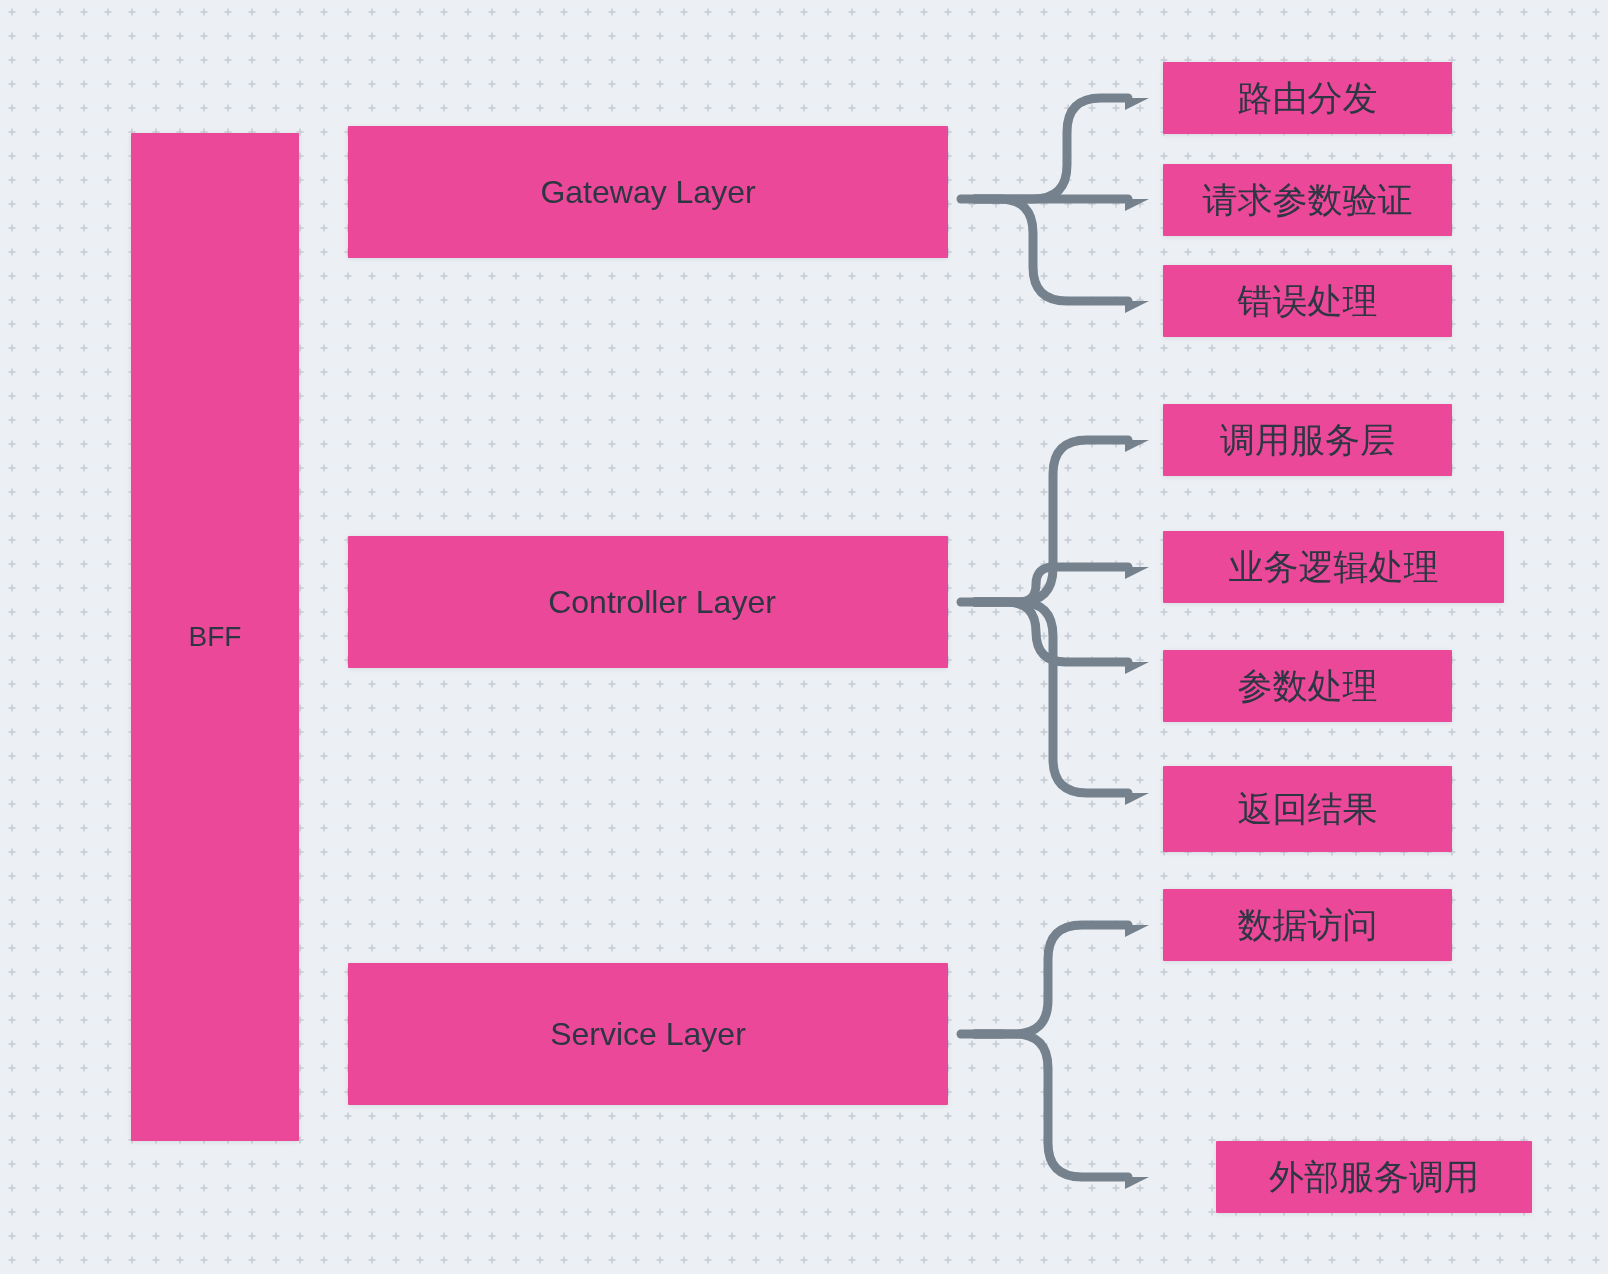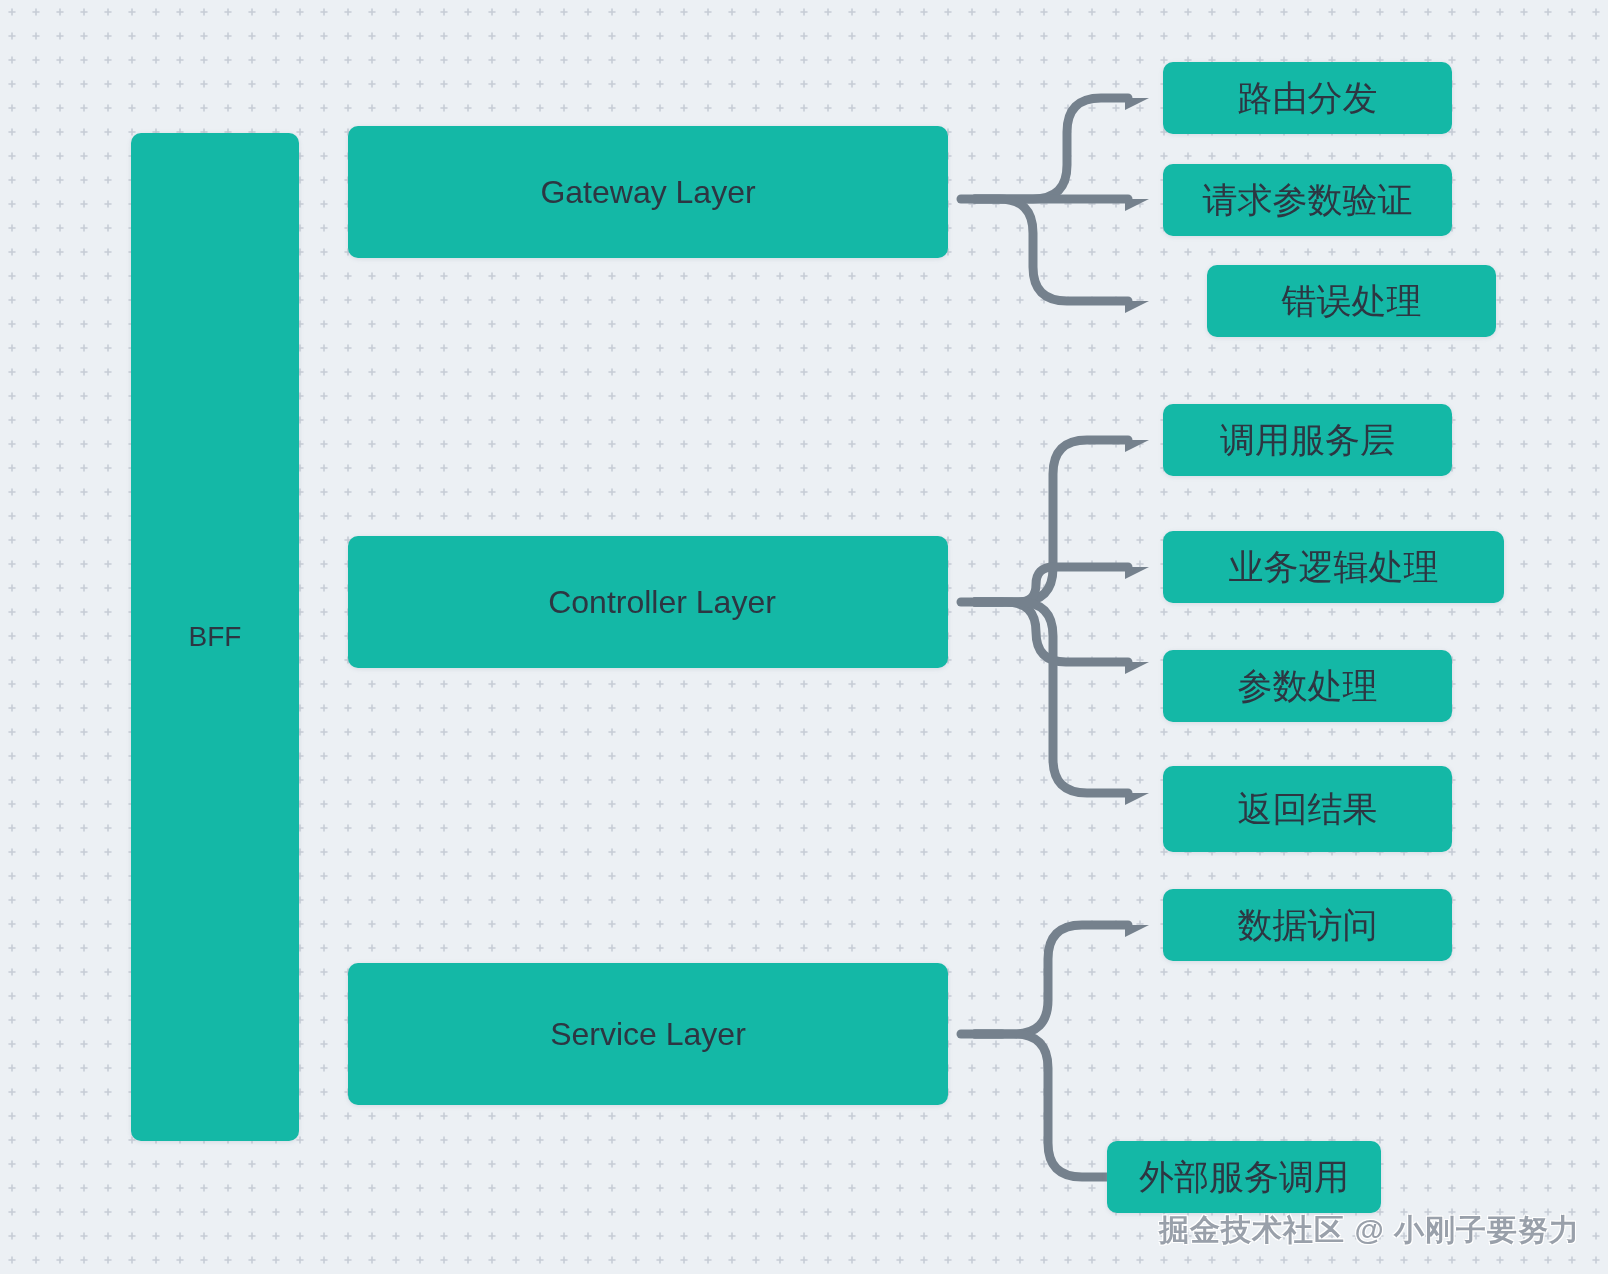--- a/index.html
+++ b/index.html
@@ -21,8 +21,8 @@
   }
   .node {
     position: absolute;
-    background: #14b8a6;
-    border-radius: 10px;
+    background: #ec4899;
+    border-radius: 1px;
     display: flex;
     align-items: center;
     justify-content: center;

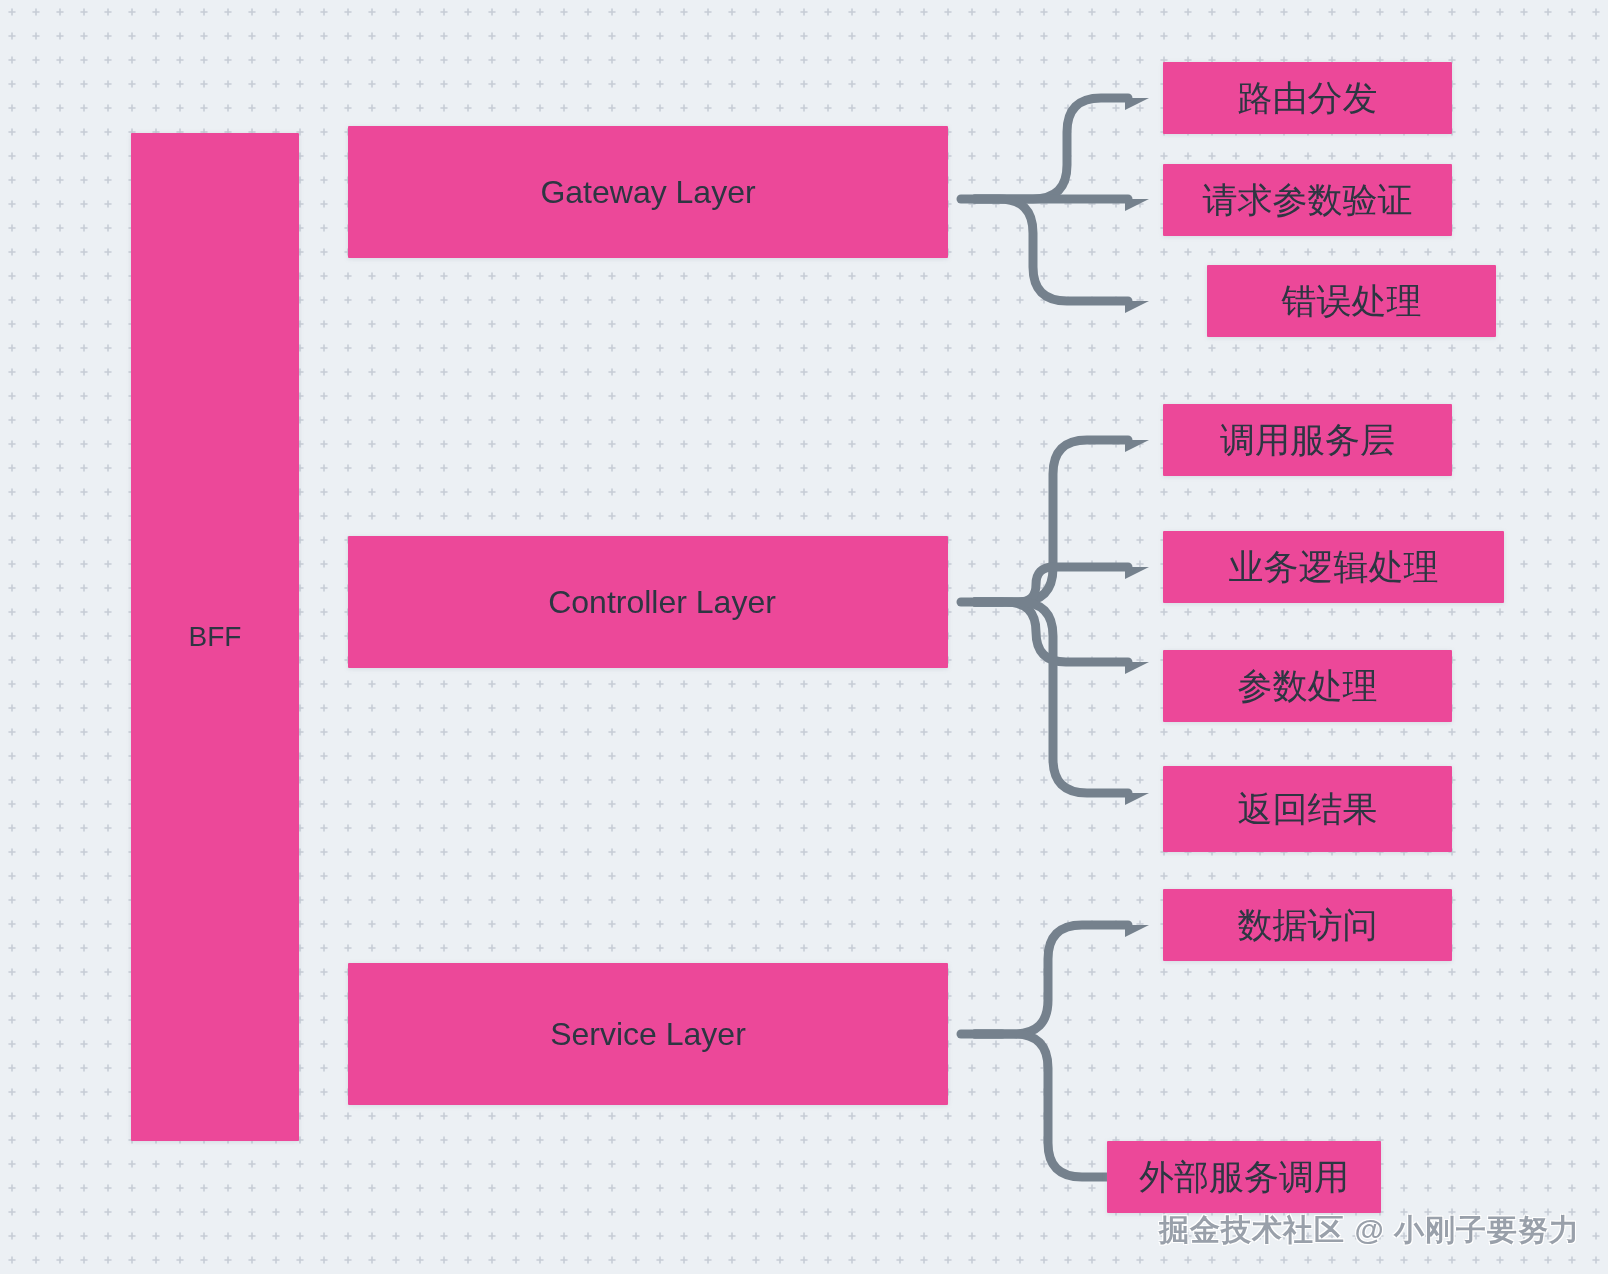--- a/index.html
+++ b/index.html
@@ -93,7 +93,7 @@
       <div class="node child" style="left: 1163px; top: 164px; width: 289px; height: 72px;">
         <span>请求参数验证</span>
       </div>
-      <div class="node child" style="left: 1163px; top: 265px; width: 289px; height: 72px; margin-left: 44px;">
+      <div class="node child" style="left: 1163px; top: 265px; width: 289px; height: 72px;">
         <span>错误处理</span>
       </div>
       <div class="node layer" style="left: 348px; top: 536px; width: 600px; height: 132px; padding-left: 28px;">

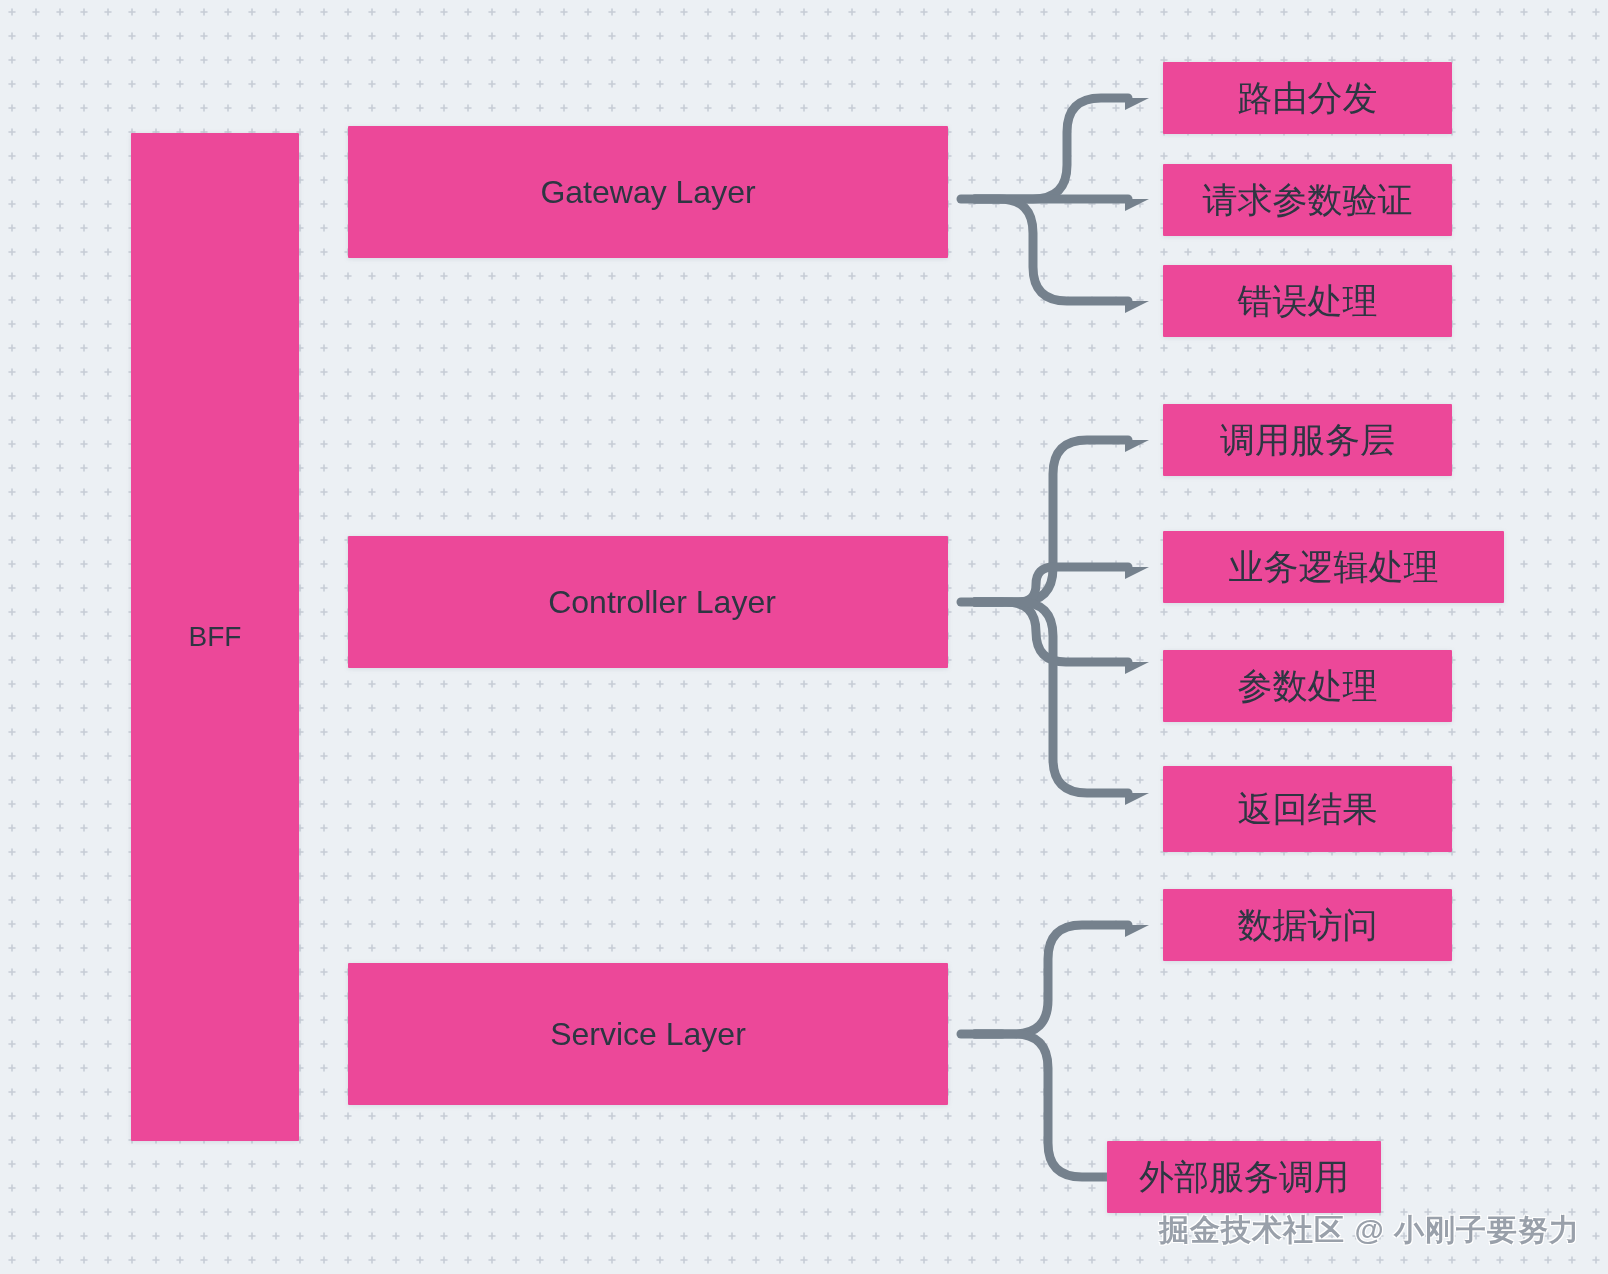--- a/index.html
+++ b/index.html
@@ -117,7 +117,7 @@
       <div class="node child" style="left: 1163px; top: 889px; width: 289px; height: 72px;">
         <span>数据访问</span>
       </div>
-      <div class="node child" style="left: 1107px; top: 1141px; width: 274px; height: 72px;">
+      <div class="node child" style="left: 1216px; top: 1141px; width: 316px; height: 72px;">
         <span>外部服务调用</span>
       </div>
     </div>

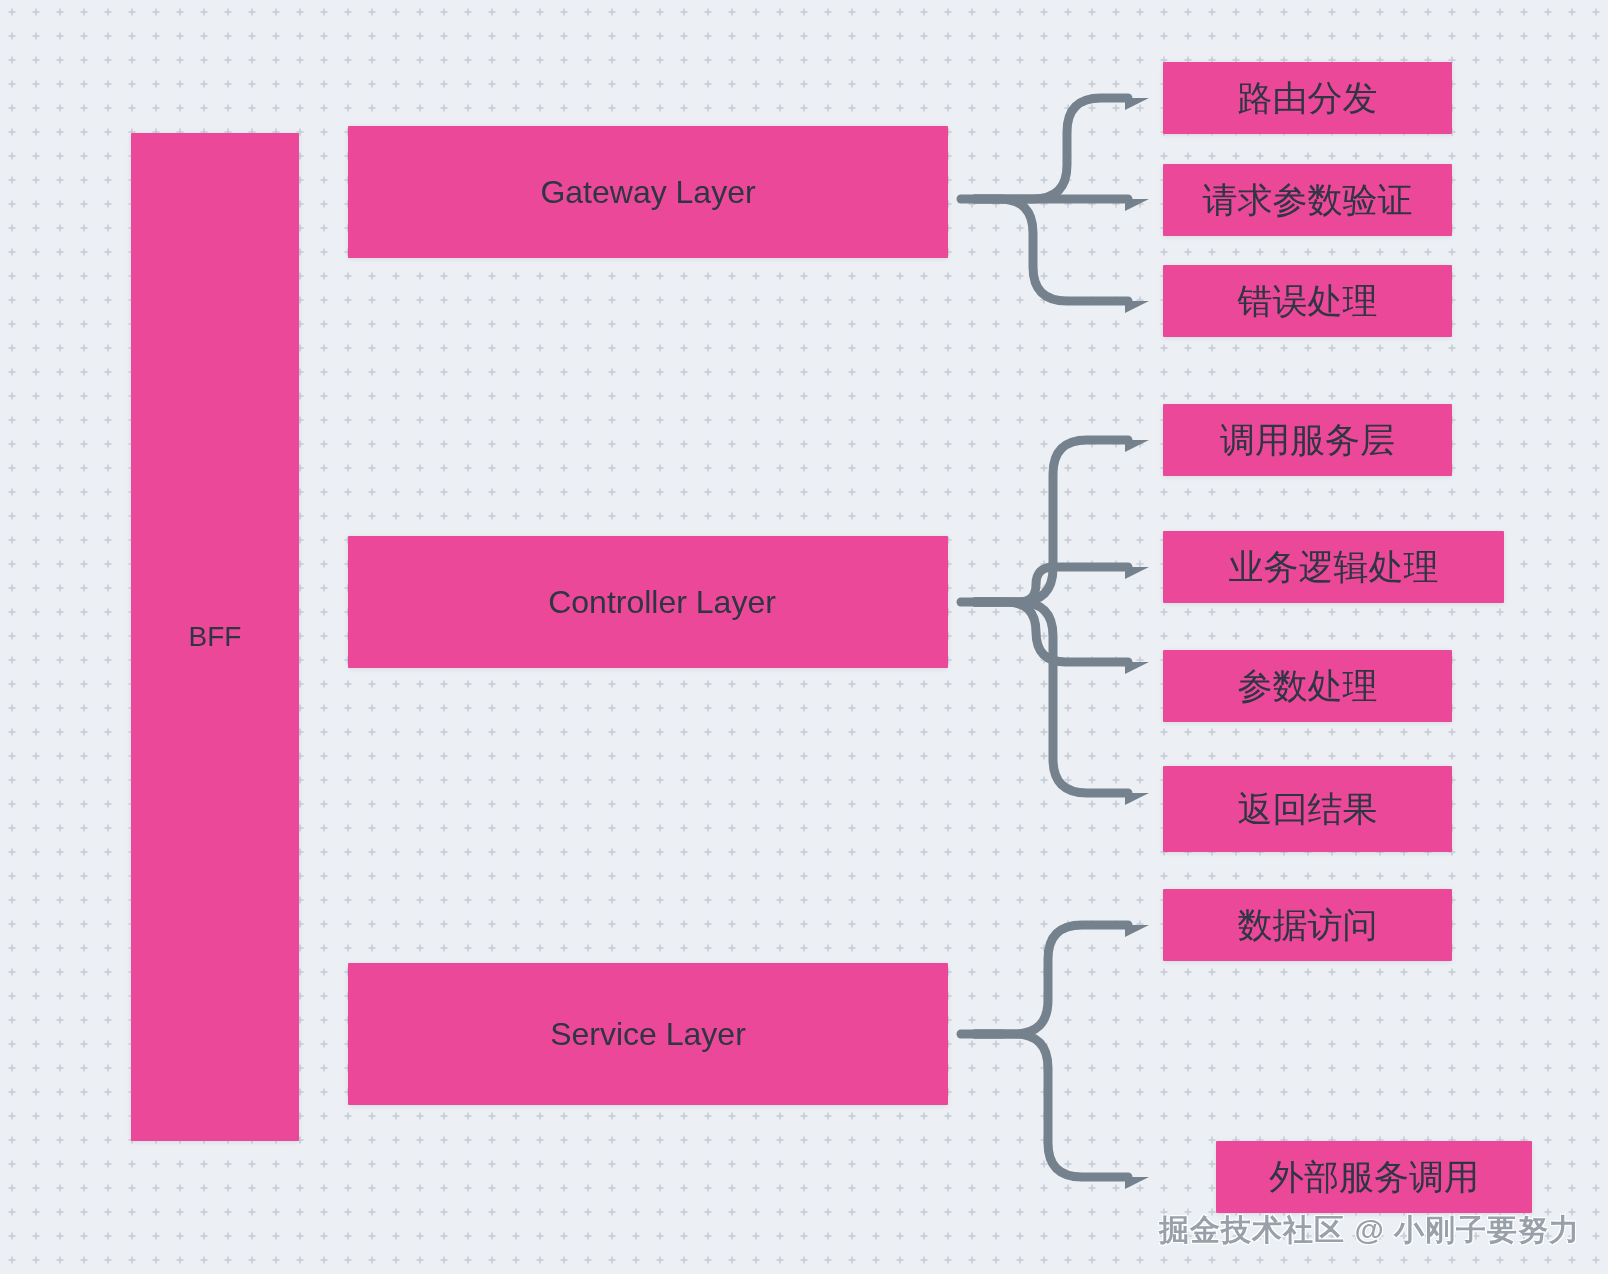--- a/index.html
+++ b/index.html
@@ -122,7 +122,6 @@
       </div>
     </div>
 
-  <div class="watermark">掘金技术社区 @ 小刚子要努力</div>
 </div>
 
 </body></html>

